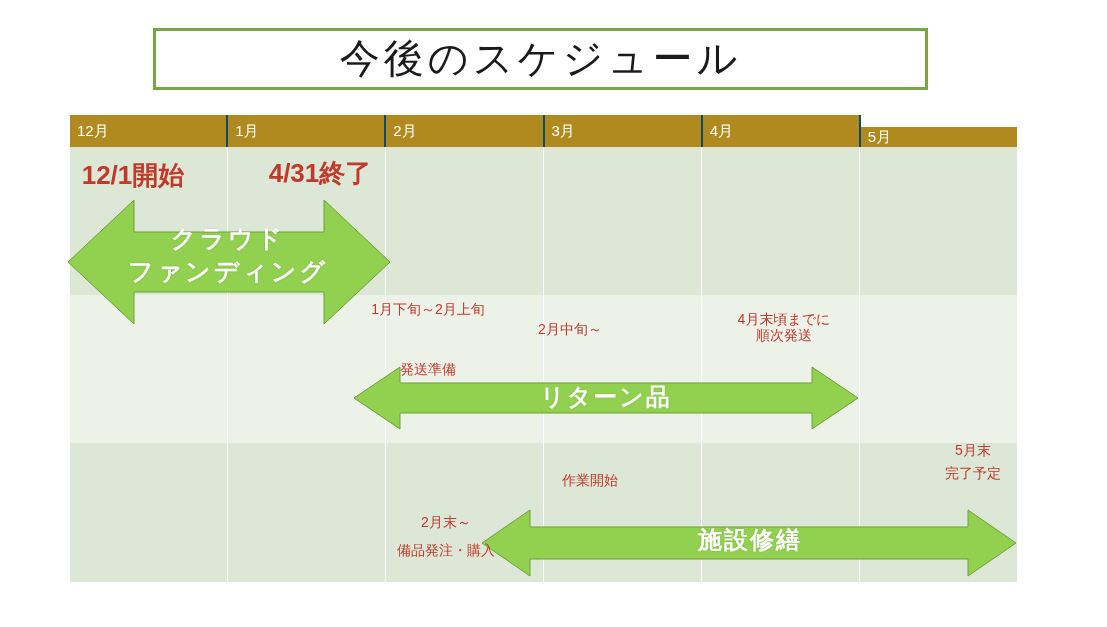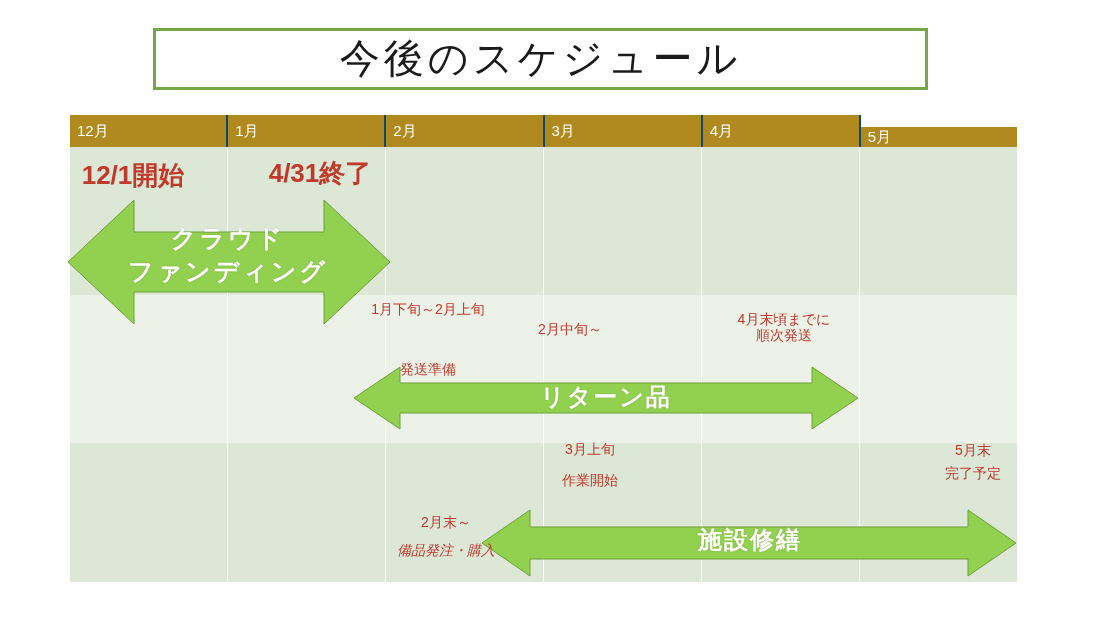--- a/index.html
+++ b/index.html
@@ -187,7 +187,6 @@
   <div class="red-label small-red" style="left:366px; top:513px; width:160px;">2月末～</div>
   <div class="red-label small-red" style="left:356px; top:541px; width:180px;font-style:italic;">備品発注・購入</div>
 
-  <div class="red-label small-red" style="left:510px; top:440px; width:160px;">3月上旬</div>
   <div class="red-label small-red" style="left:510px; top:471px; width:160px;">作業開始</div>
 
   <div class="red-label small-red" style="left:908px; top:441px; width:130px;">5月末</div>

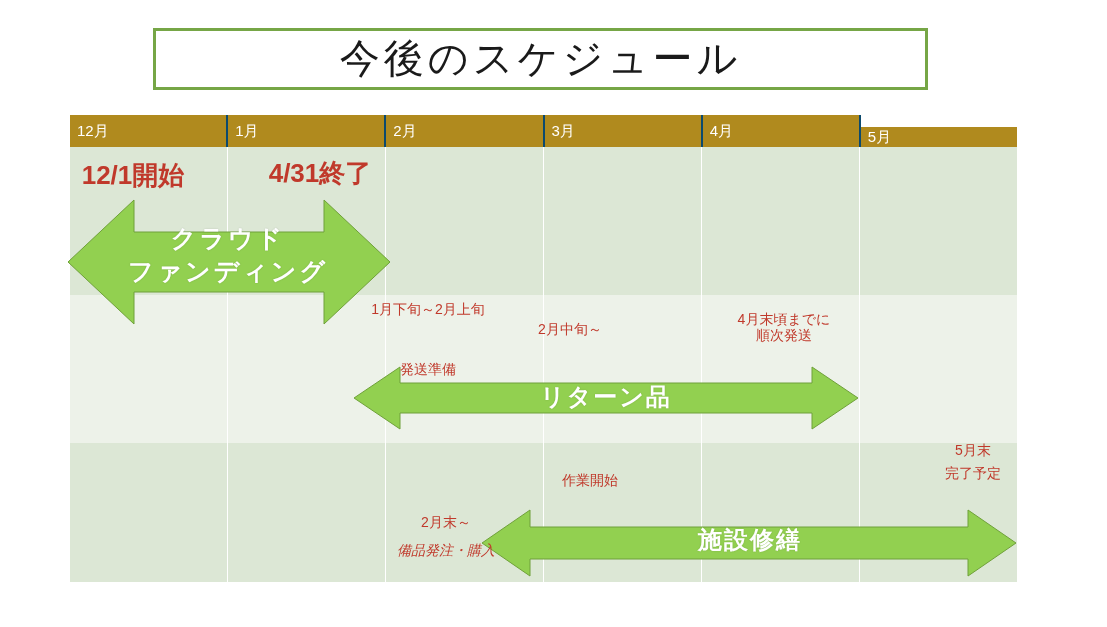--- a/index.html
+++ b/index.html
@@ -185,7 +185,7 @@
   <div class="arrow-label" style="left:620px; top:524px; width:260px; font-size:24px; letter-spacing:2px;">施設修繕</div>
 
   <div class="red-label small-red" style="left:366px; top:513px; width:160px;">2月末～</div>
-  <div class="red-label small-red" style="left:356px; top:541px; width:180px;font-style:italic;">備品発注・購入</div>
+  <div class="red-label small-red" style="left:356px; top:541px; width:180px;">備品発注・購入</div>
 
   <div class="red-label small-red" style="left:510px; top:471px; width:160px;">作業開始</div>
 

